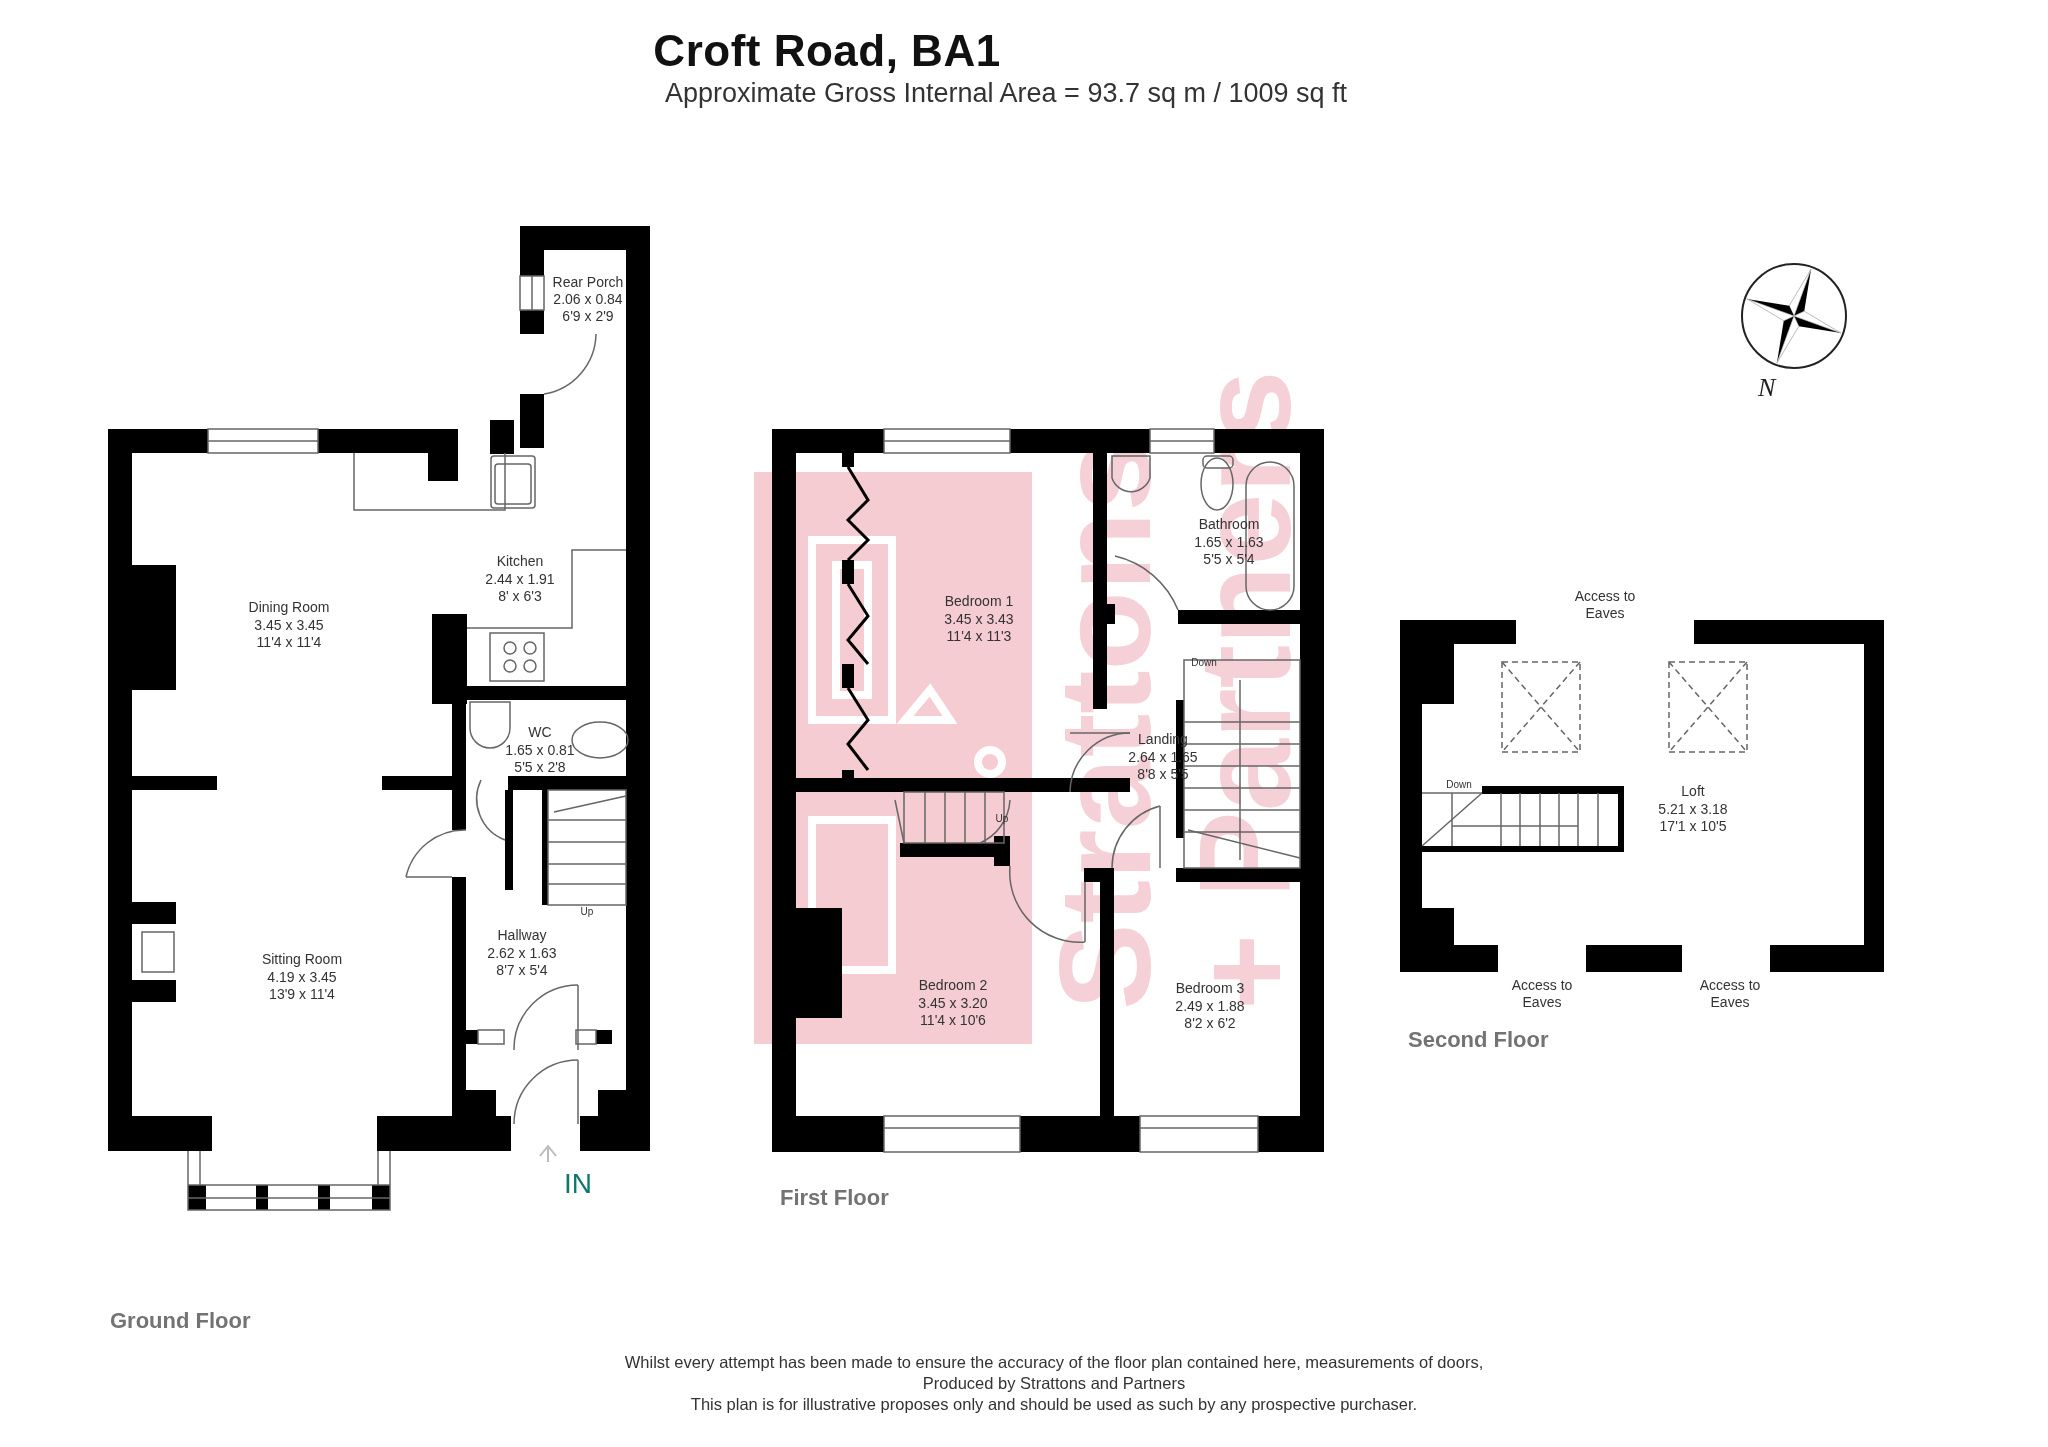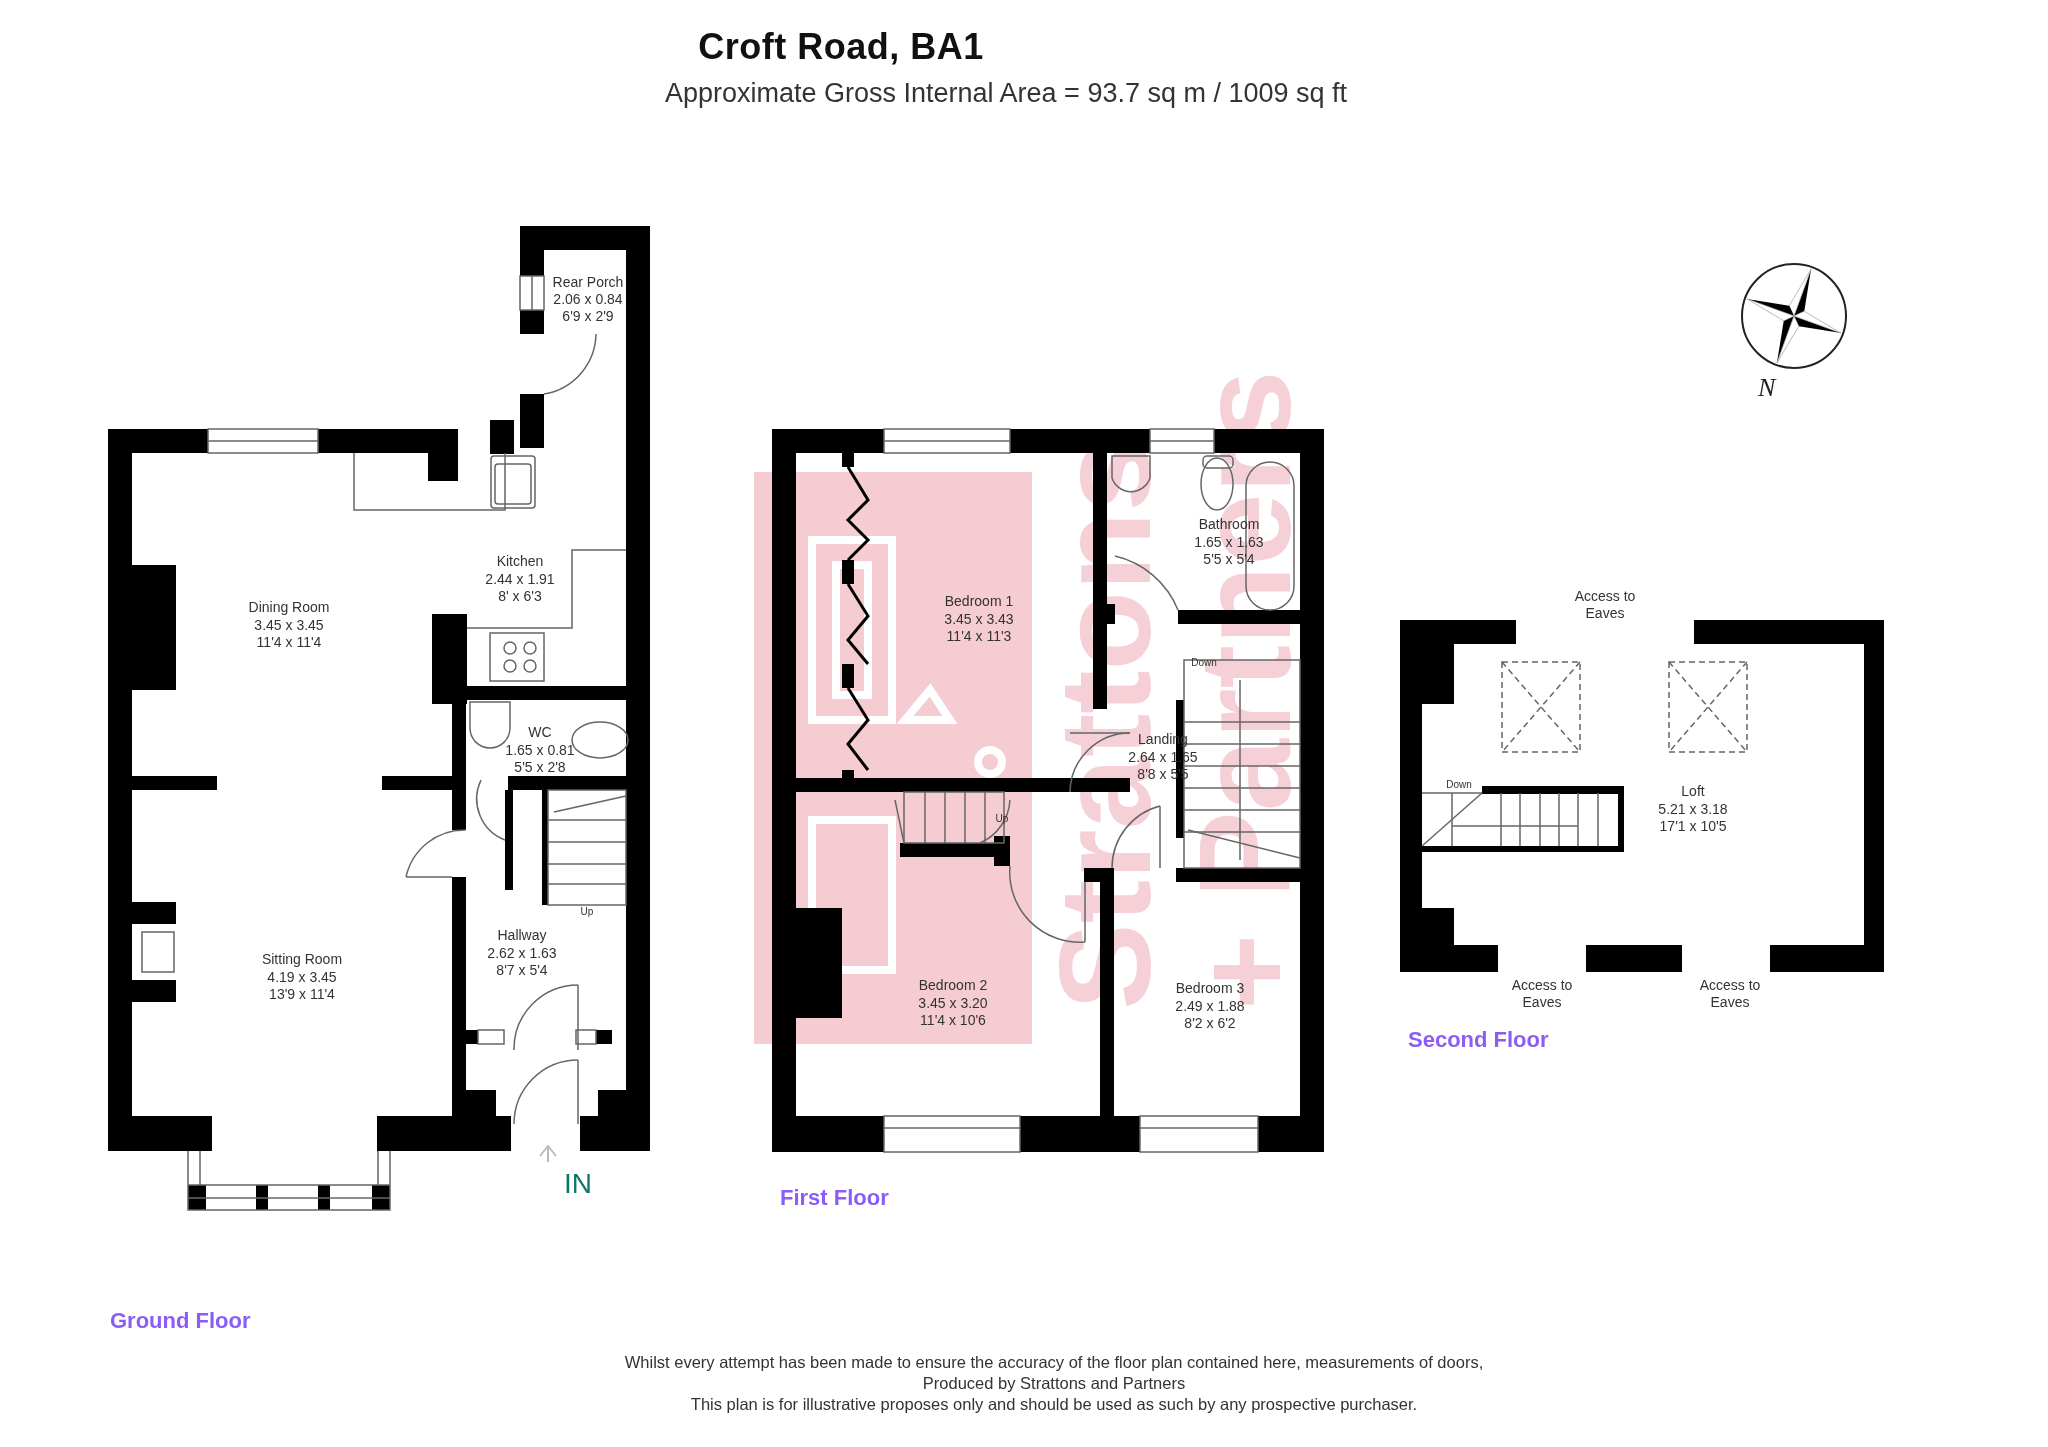--- a/index.html
+++ b/index.html
@@ -4,7 +4,7 @@
 <style>
   html, body { margin:0; padding:0; background:#ffffff; }
   body { width:2048px; height:1447px; position:relative; overflow:hidden; font-family:"Liberation Sans", sans-serif; color:#222; }
-  .title { position:absolute; left:15px; width:1652px; top:26px; text-align:center; font-size:36px; font-weight:bold; color:#111; letter-spacing:0.5px; }
+  .title { position:absolute; left:1px; width:1652px; top:26px; text-align:center; font-size:44px; font-weight:bold; color:#111; letter-spacing:0.5px; }
   .subtitle { position:absolute; left:0; width:2012px; top:78px; text-align:center; font-size:27px; color:#333; }
   svg.plan { position:absolute; left:0; top:0; width:2048px; height:1447px; }
   .floor-label { position:absolute; font-size:22px; font-weight:bold; color:#8b5cf6; }

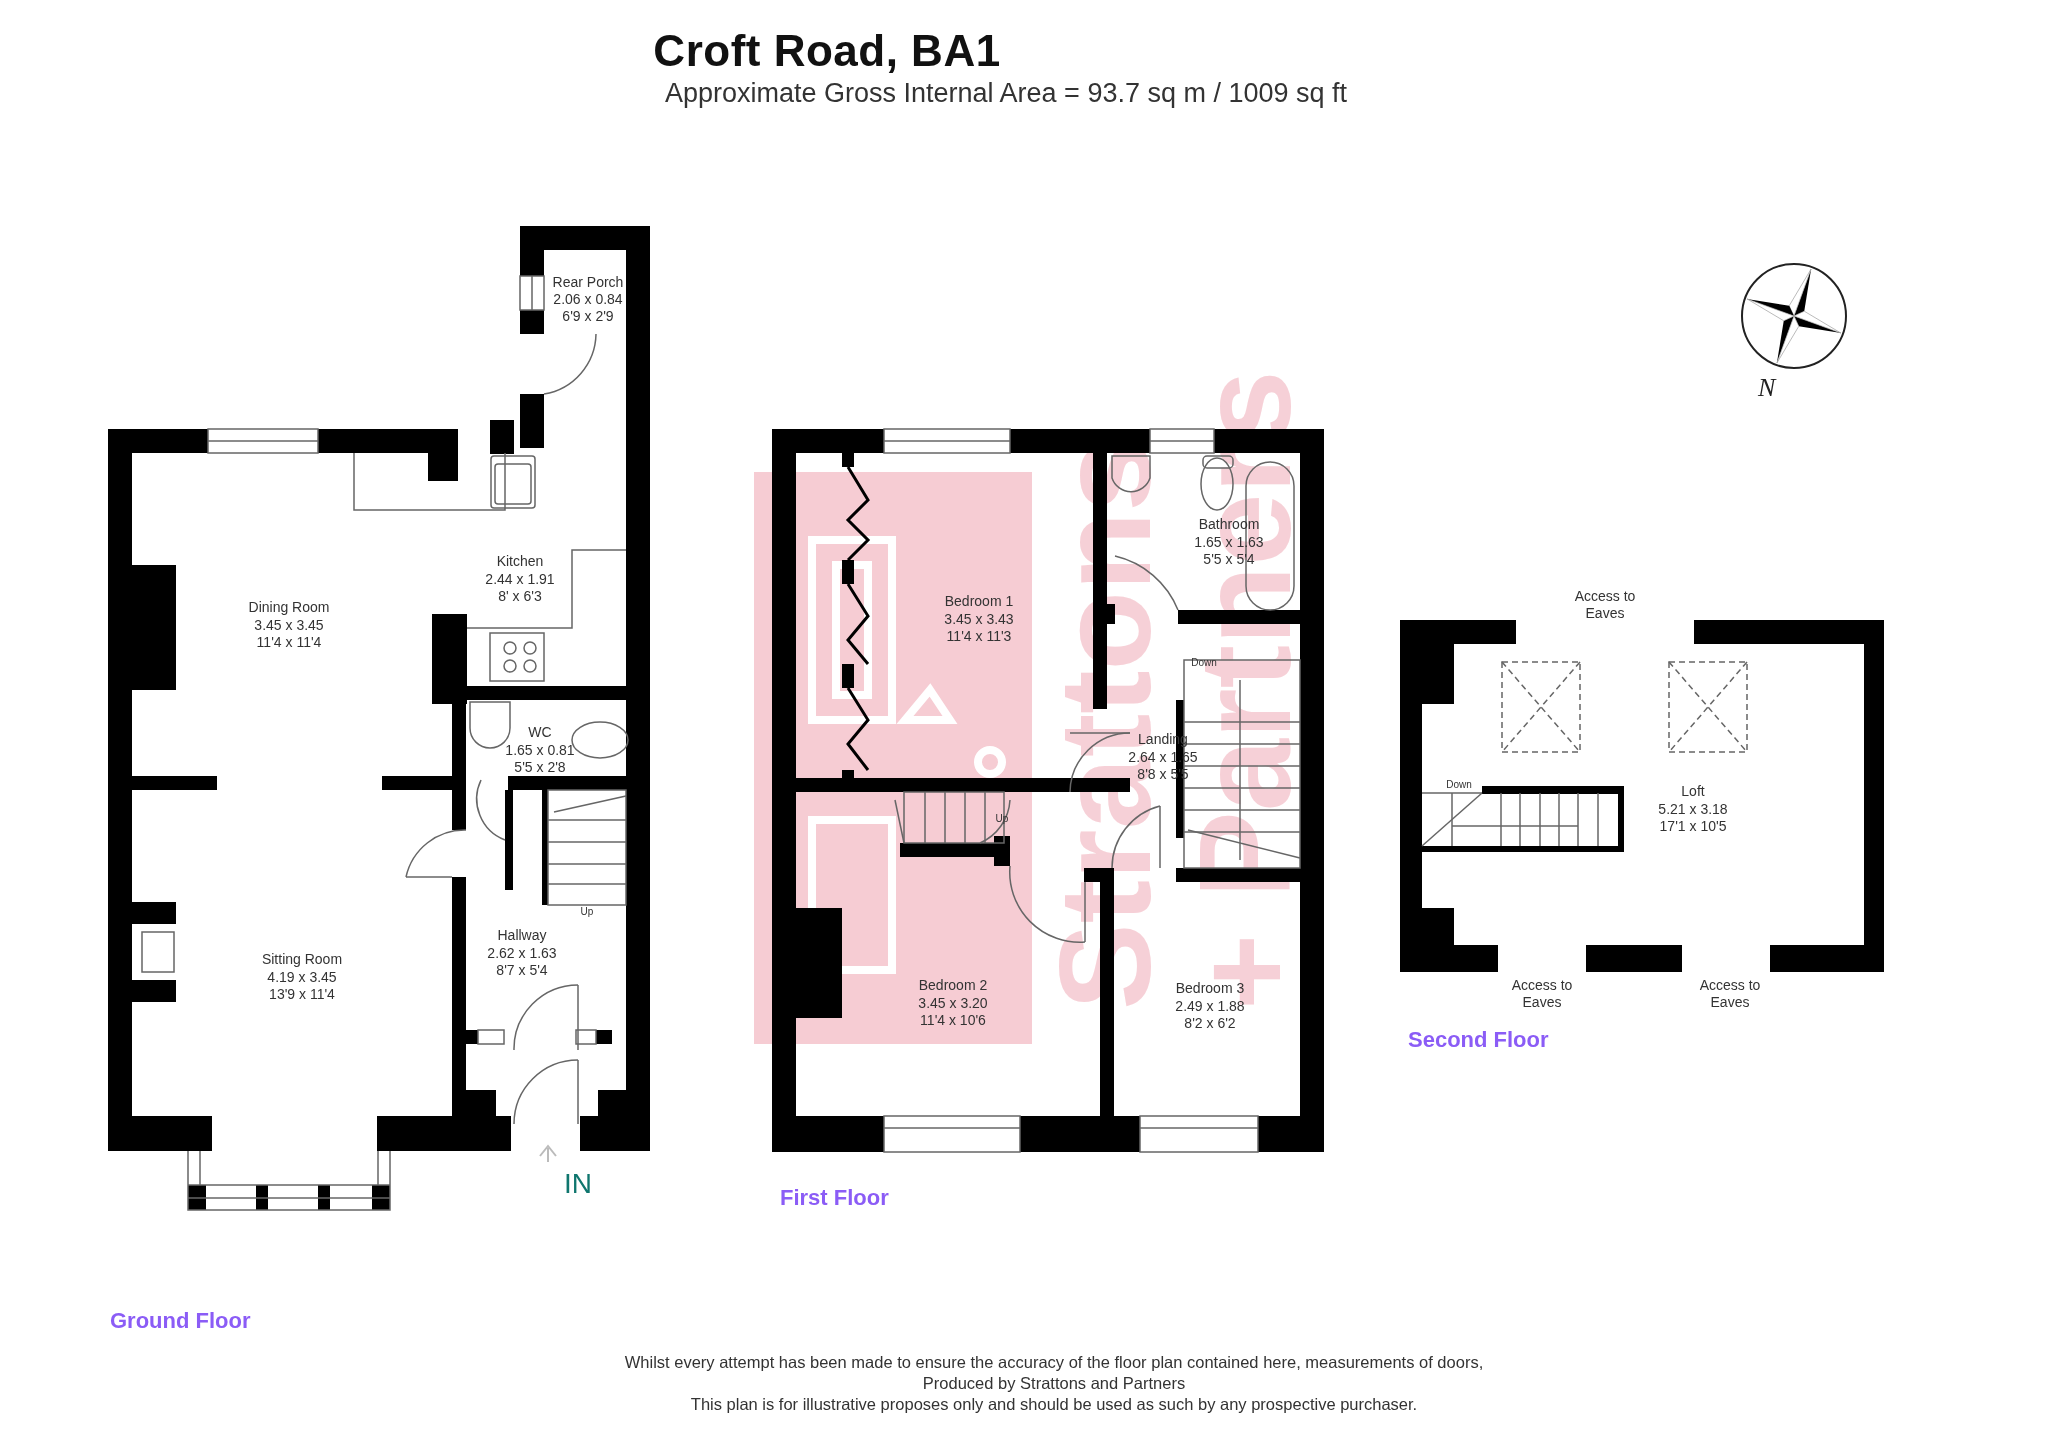--- a/index.html
+++ b/index.html
@@ -7,7 +7,7 @@
   .title { position:absolute; left:1px; width:1652px; top:26px; text-align:center; font-size:44px; font-weight:bold; color:#111; letter-spacing:0.5px; }
   .subtitle { position:absolute; left:0; width:2012px; top:78px; text-align:center; font-size:27px; color:#333; }
   svg.plan { position:absolute; left:0; top:0; width:2048px; height:1447px; }
-  .floor-label { position:absolute; font-size:22px; font-weight:bold; color:#8b5cf6; }
+  .floor-label { position:absolute; font-size:22px; font-weight:bold; color:#737373; }
   .disclaimer { position:absolute; left:544px; top:1352px; width:1020px; font-size:16.5px; line-height:21px; color:#333;text-align:center; }
   .disclaimer div { white-space:nowrap; }
   .room-text { font-family:"Liberation Sans", sans-serif; fill:#333; text-anchor:middle; }

